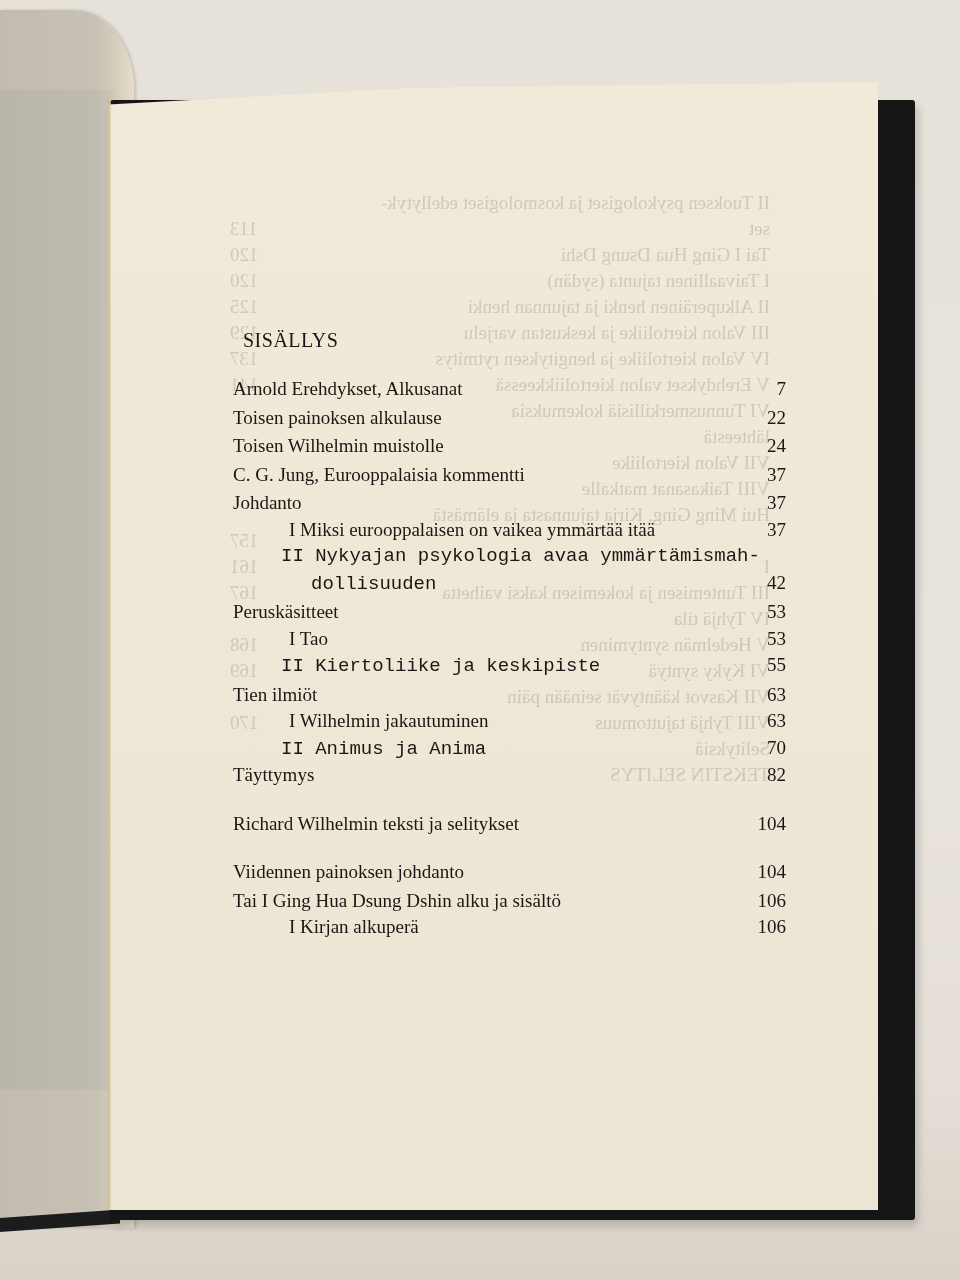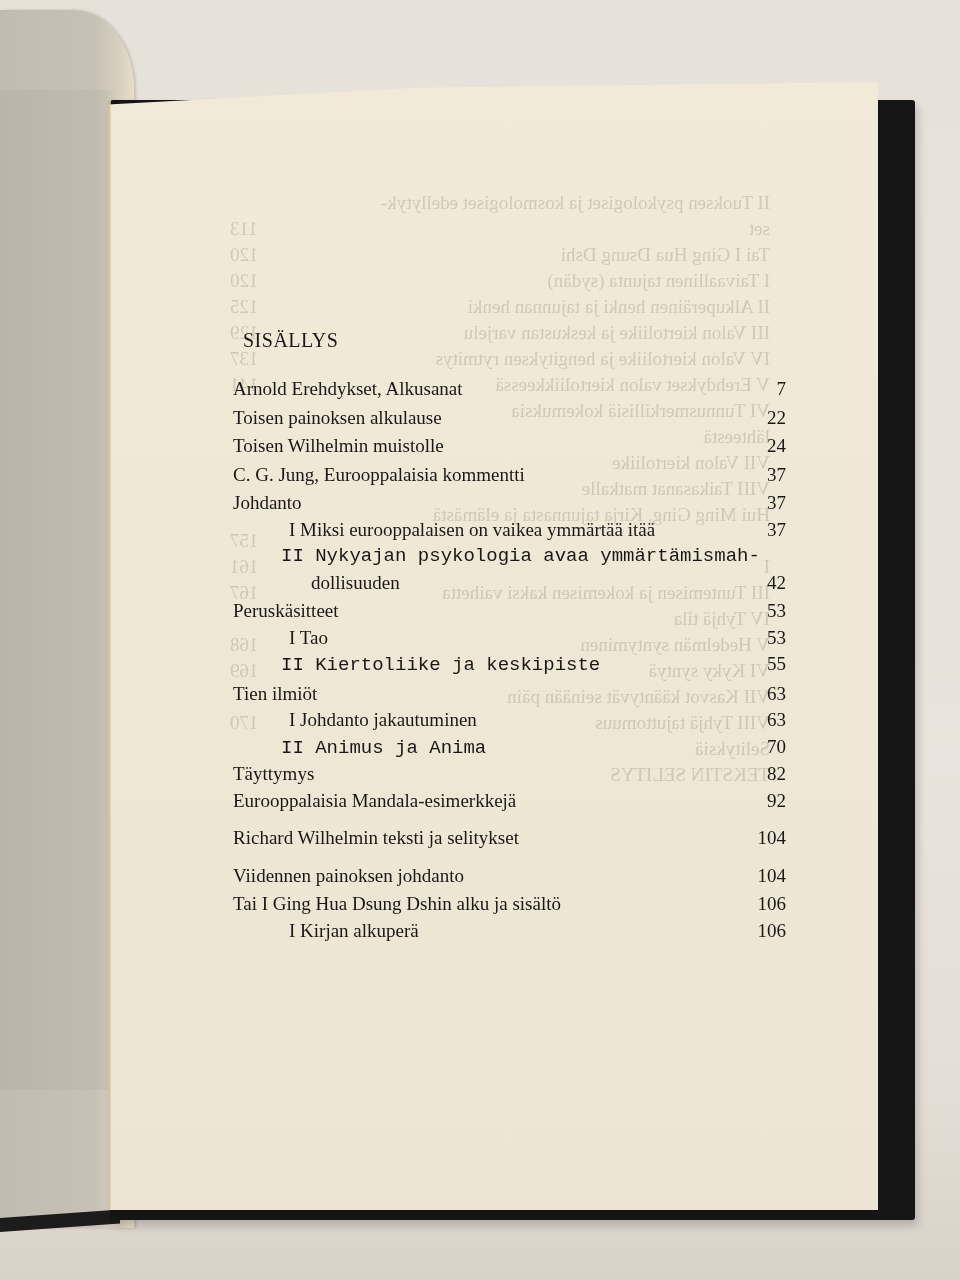--- a/index.html
+++ b/index.html
@@ -70,7 +70,7 @@
     .toc-row .page { text-align: right; min-width: 40px; }
     .toc-row.indent2 .label { padding-left: 48px; font-family: Liberation Mono, monospace; }
     .toc-row.indent-roman-i .label { padding-left: 56px; }
-    .toc-row.cont .label { padding-left: 78px; }
+    .toc-row.cont .label { padding-left: 78px; font-family: Liberation Mono, monospace; }
     .gap-s { margin-top: 2px; }
     .gap-m { margin-top: 11px; justify-content: space-between; }
   </style>

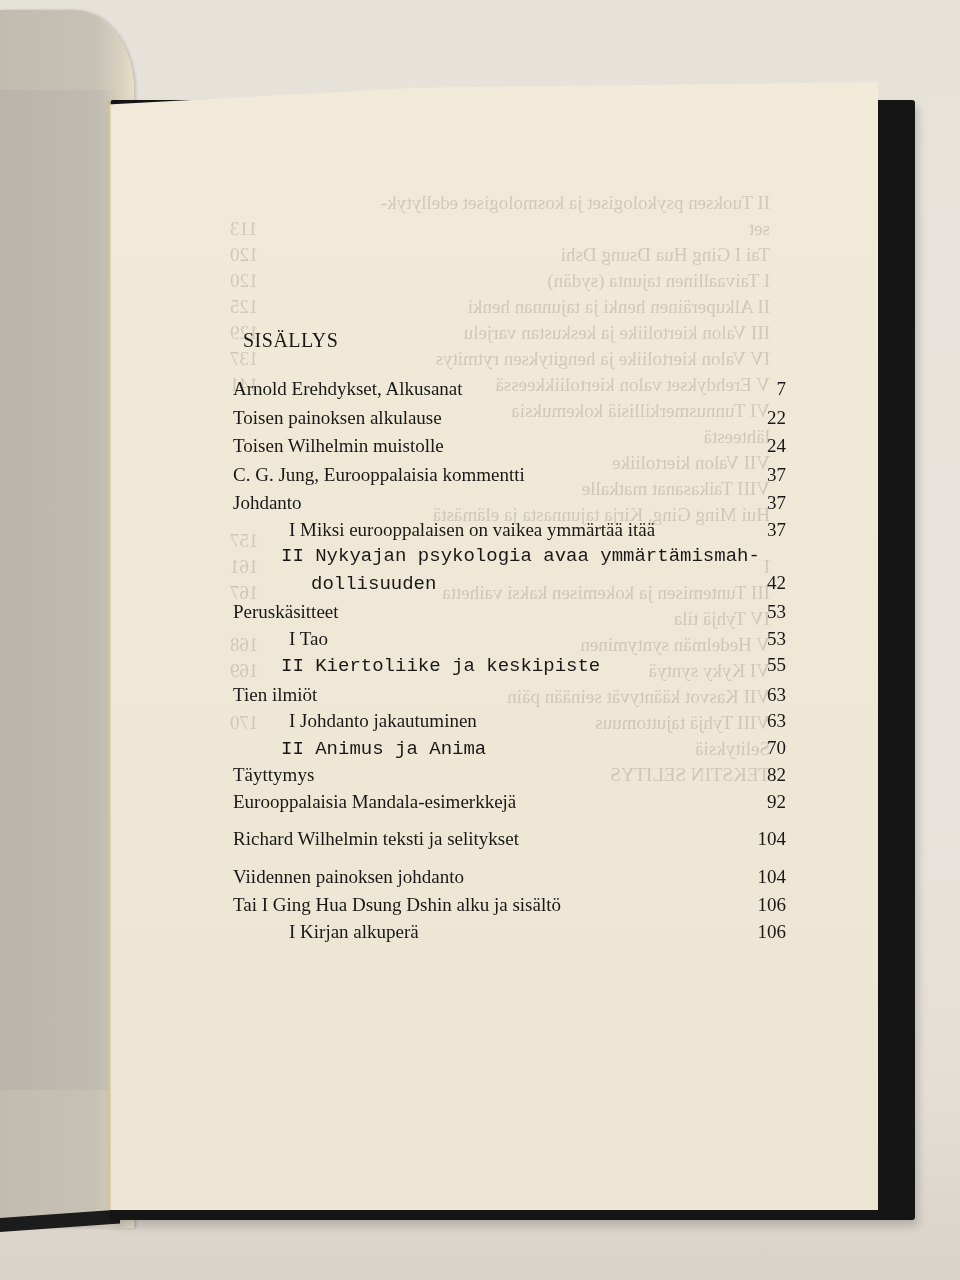--- a/index.html
+++ b/index.html
@@ -237,7 +237,7 @@
     <span class="page">63</span>
   </div>
   <div class="toc-row indent-roman-i">
-    <span class="label">I  Johdanto jakautuminen</span>
+    <span class="label">I  Wilhelmin jakautuminen</span>
     <span class="page">63</span>
   </div>
   <div class="toc-row indent2">

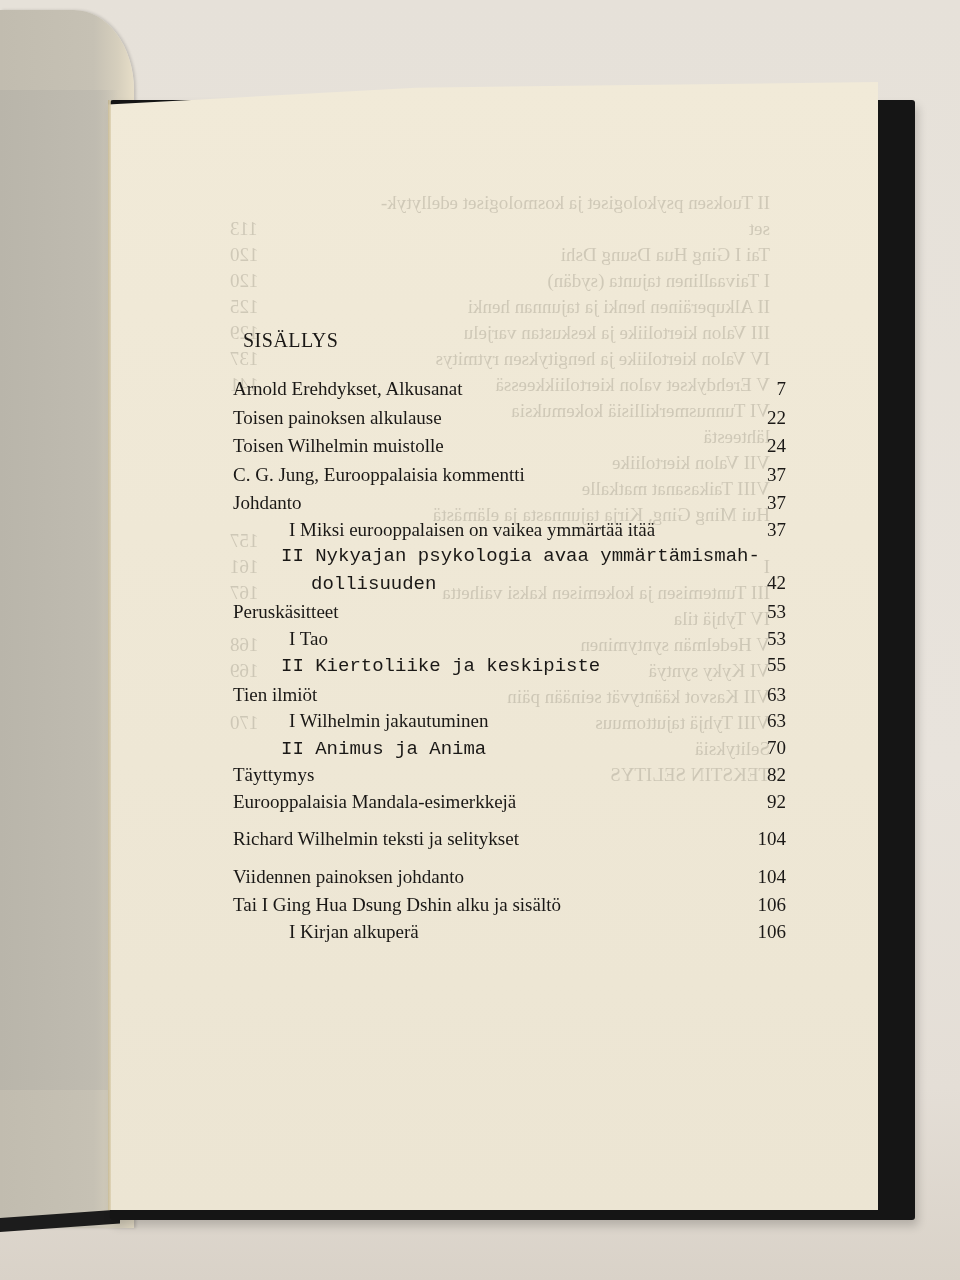--- a/index.html
+++ b/index.html
@@ -248,10 +248,6 @@
     <span class="label">Täyttymys</span>
     <span class="page">82</span>
   </div>
-  <div class="toc-row">
-    <span class="label">Eurooppalaisia Mandala-esimerkkejä</span>
-    <span class="page">92</span>
-  </div>
   <div class="toc-row gap-m">
     <span class="label">Richard Wilhelmin teksti ja selitykset</span>
     <span class="page">104</span>

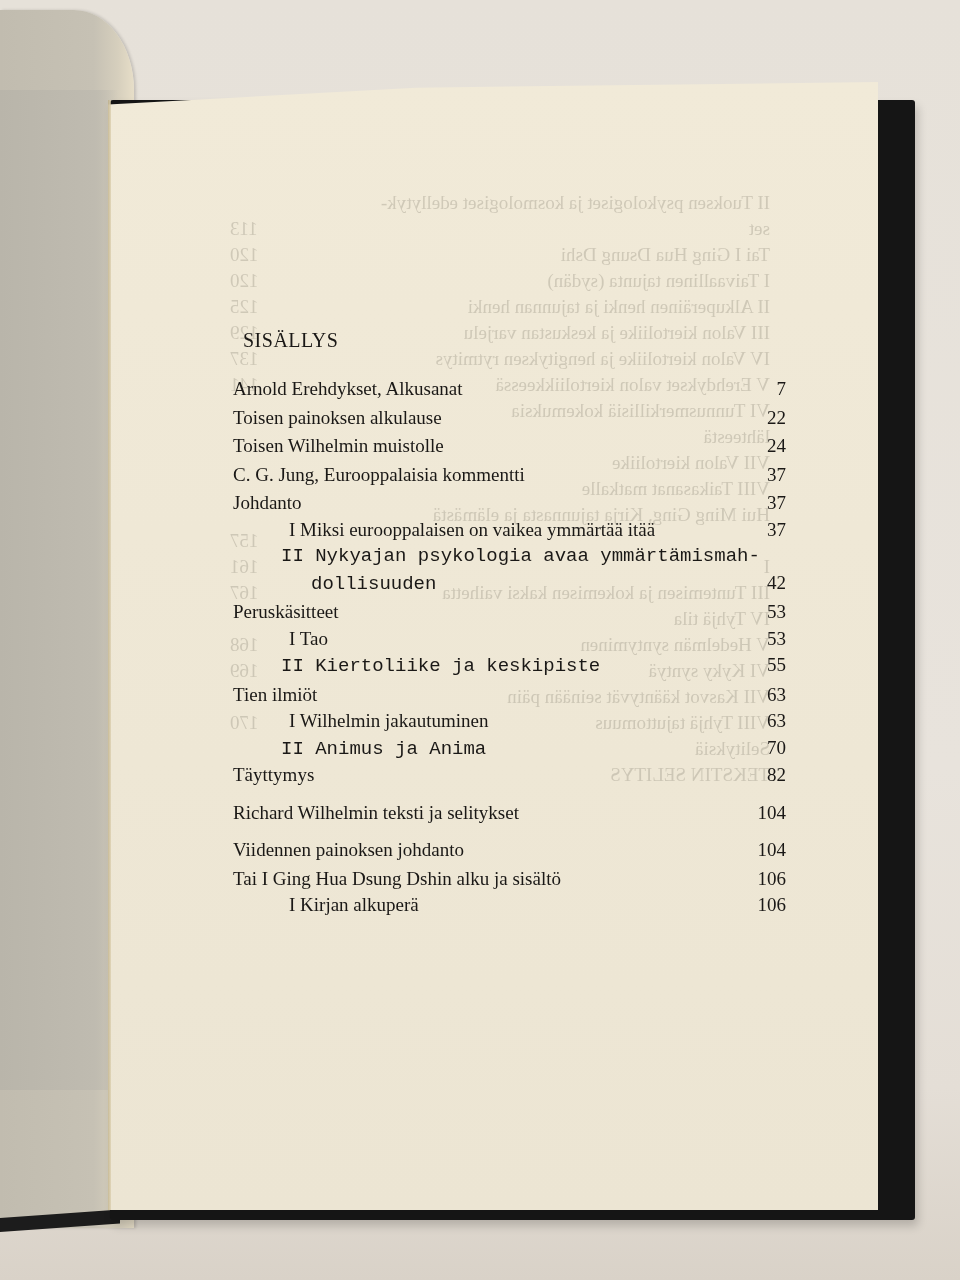--- a/index.html
+++ b/index.html
@@ -72,7 +72,7 @@
     .toc-row.indent-roman-i .label { padding-left: 56px; }
     .toc-row.cont .label { padding-left: 78px; font-family: Liberation Mono, monospace; }
     .gap-s { margin-top: 2px; }
-    .gap-m { margin-top: 11px; justify-content: space-between; }
+    .gap-m { margin-top: 22px; justify-content: space-between; }
   </style>
 </head>
 <body>

